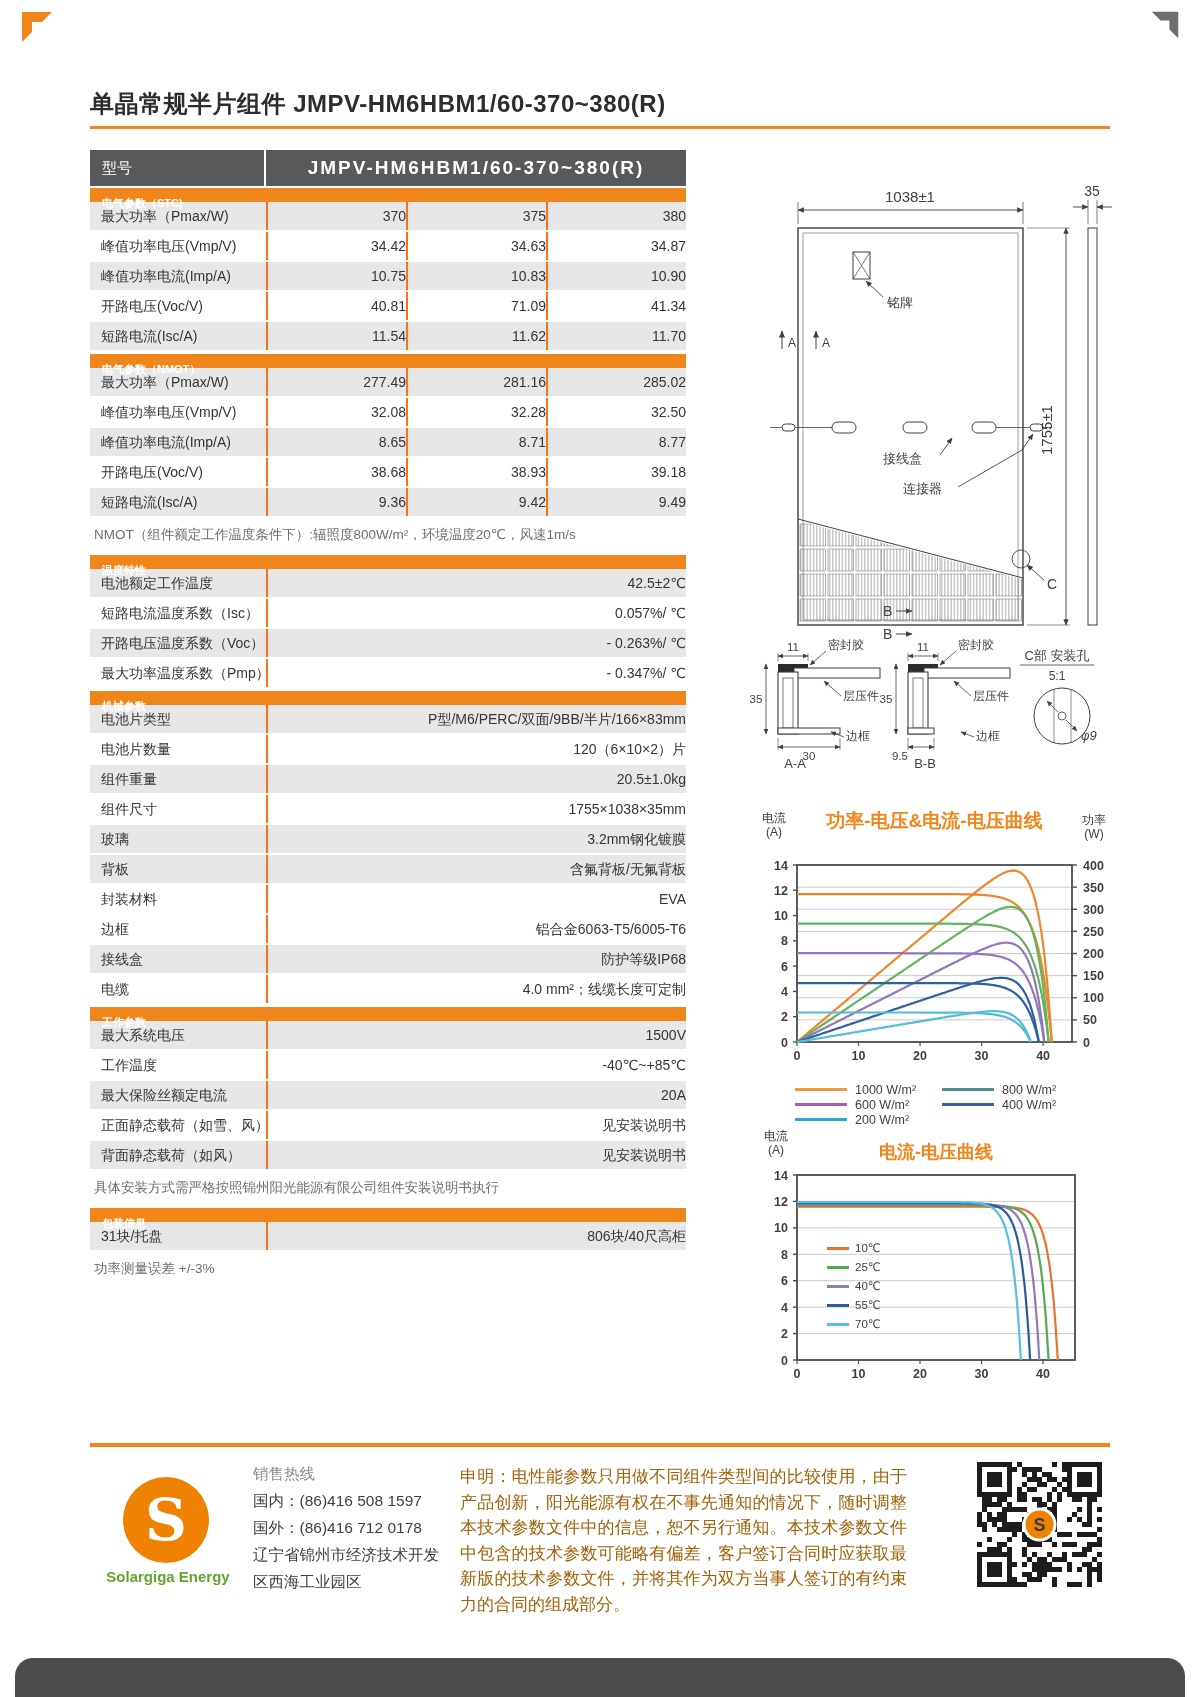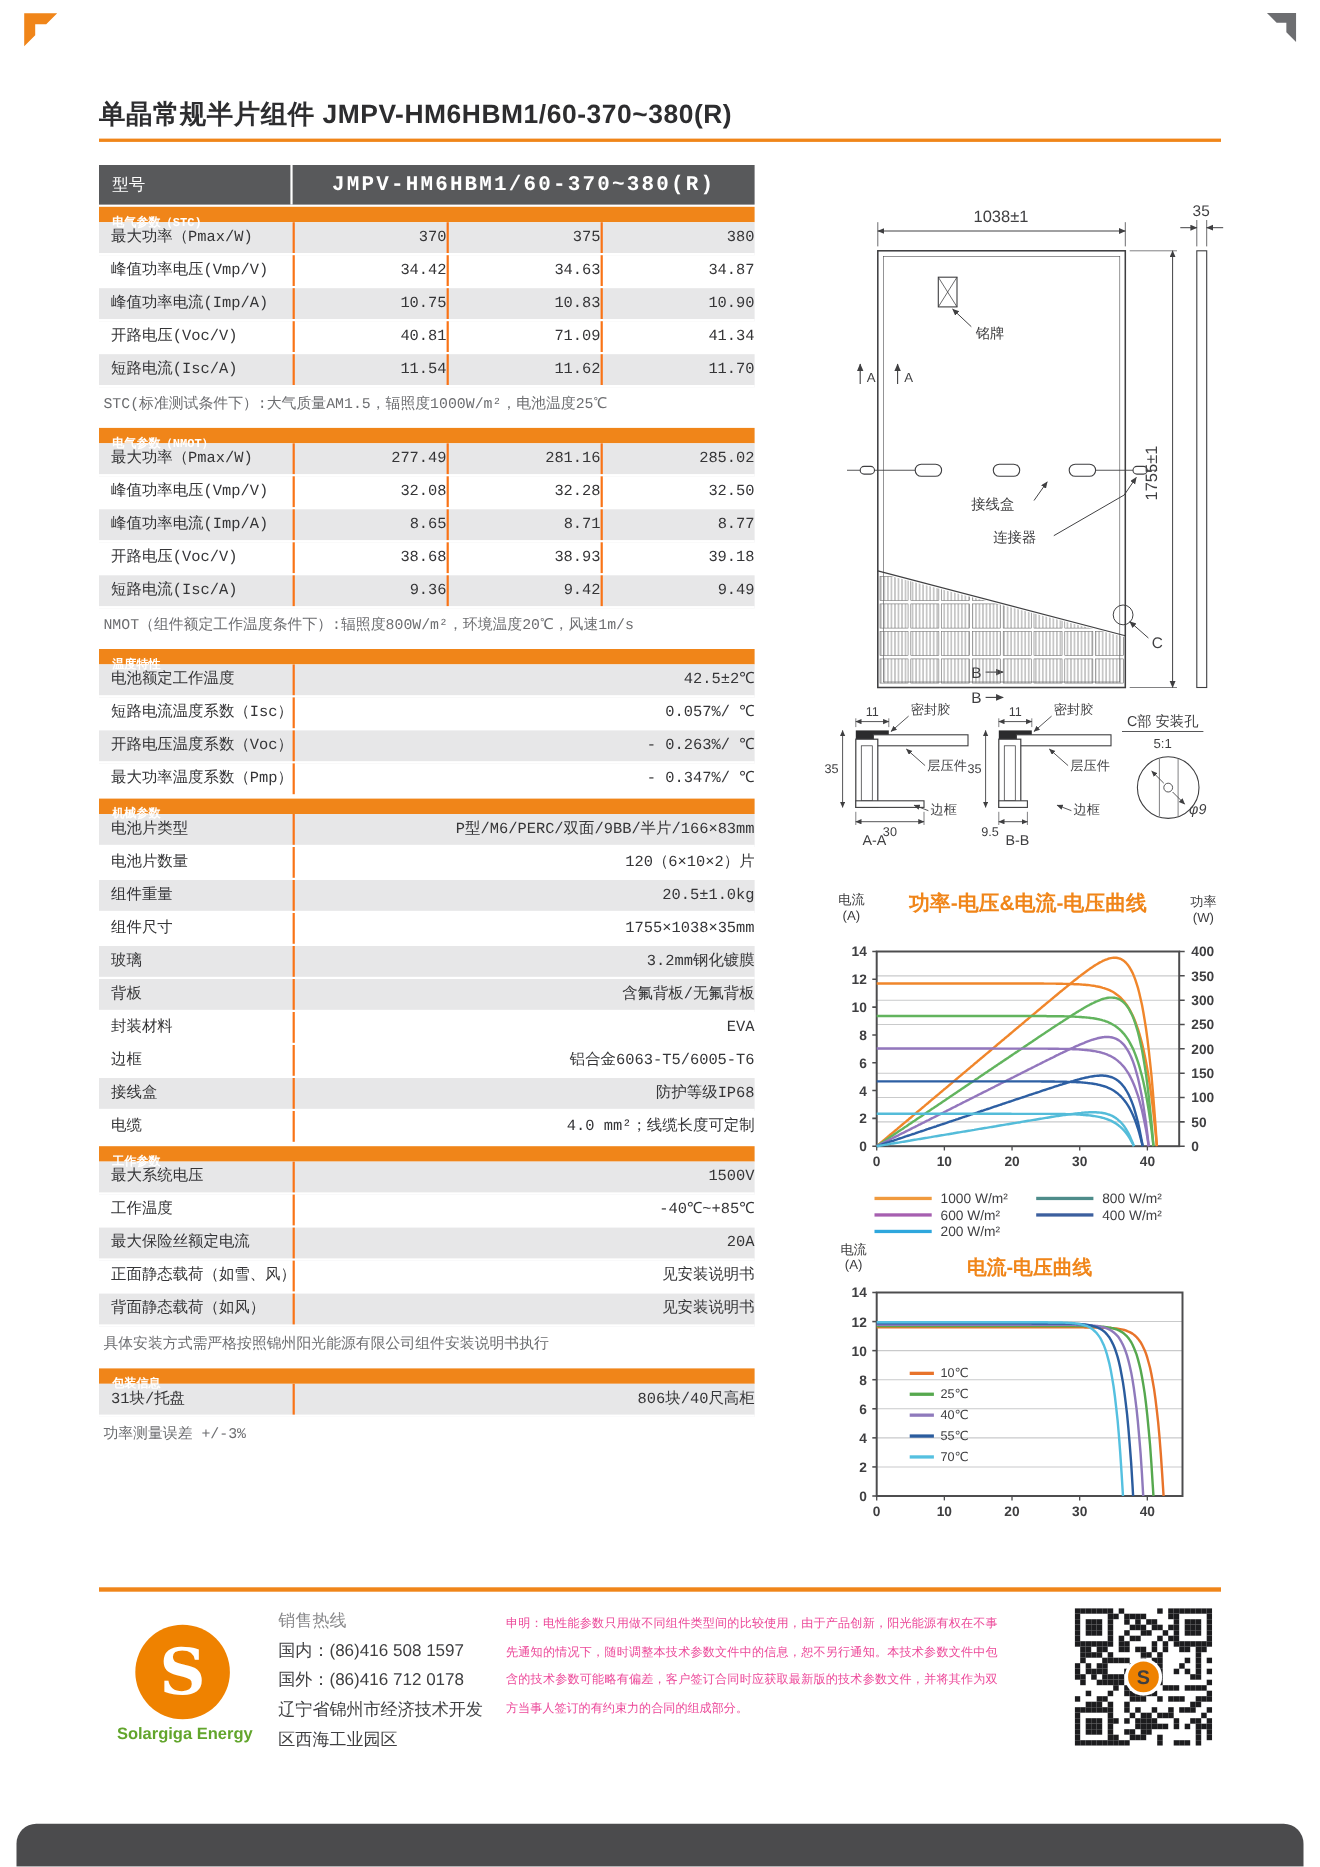--- a/index.html
+++ b/index.html
@@ -13,7 +13,7 @@
   .title-rule{position:absolute;left:90px;top:126px;width:1020px;height:3px;background:#f08519;}
 
   
-  .left-col{position:absolute;left:90px;top:150px;width:596px;font-family:Liberation Mono, monospace;}
+  .left-col{position:absolute;left:90px;top:150px;width:596px;}
   .model-row{display:grid;grid-template-columns:176px 1fr;background:#58595b;height:36px;}
   .model-label{color:#fff;font-size:15px;display:flex;align-items:center;padding-left:12px;border-right:2px solid #fff;box-sizing:border-box;}
   .model-value{color:#fff;font-size:19px;font-weight:600;letter-spacing:2px;display:flex;align-items:center;justify-content:center;}

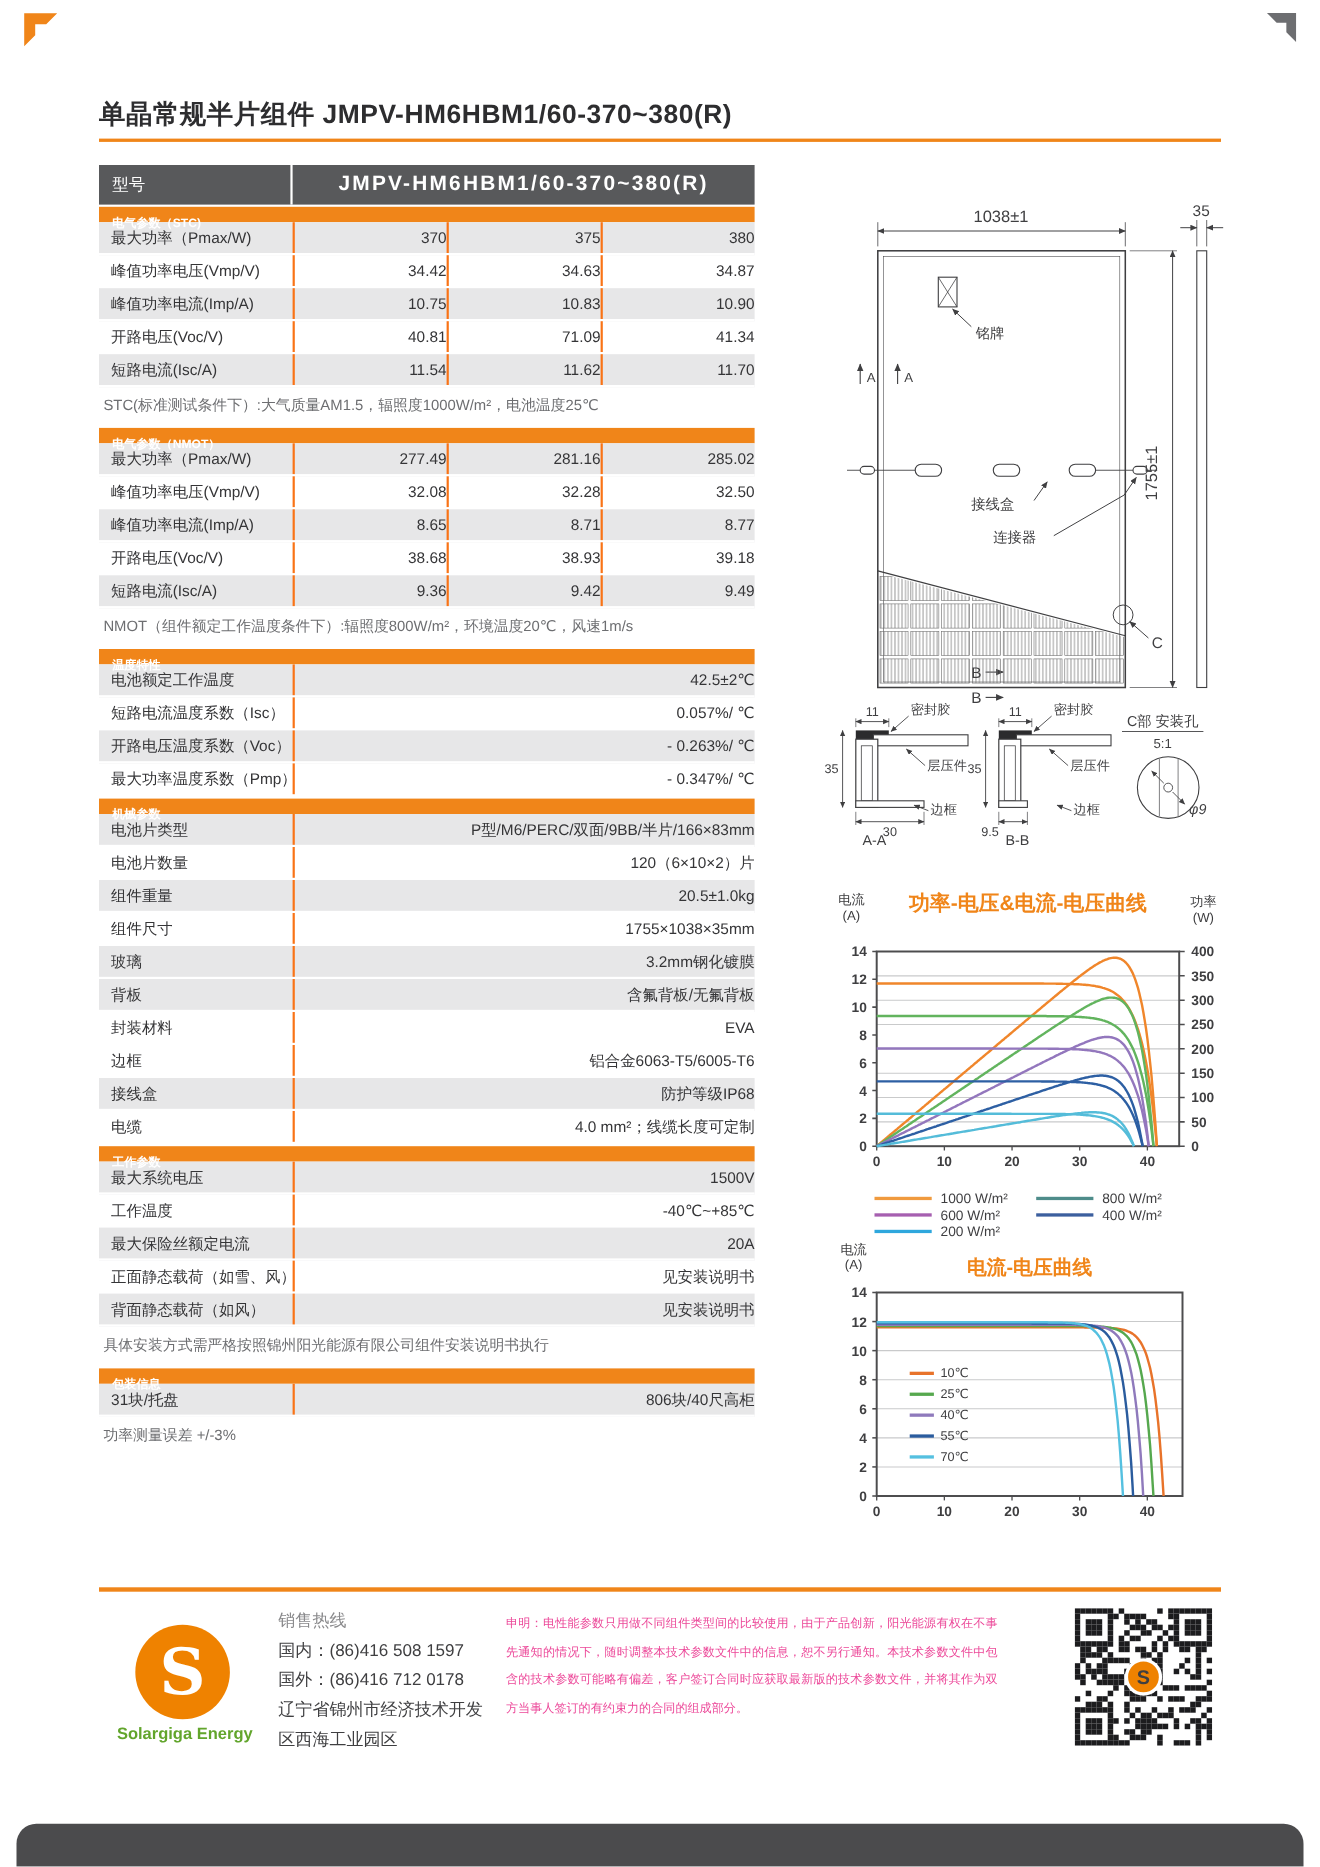--- a/index.html
+++ b/index.html
@@ -97,7 +97,6 @@
         <div class="scell val">11.62</div>
         <div class="scell val">11.70</div>
       </div>
-      <div class="snote">STC(标准测试条件下）:大气质量AM1.5，辐照度1000W/m²，电池温度25℃</div>
       <div class="section-header">电气参数（NMOT）</div>
       <div class="srow alt" style="grid-template-columns: 176px 1fr 1fr 1fr;">
         <div class="scell lab">最大功率（Pmax/W)</div>

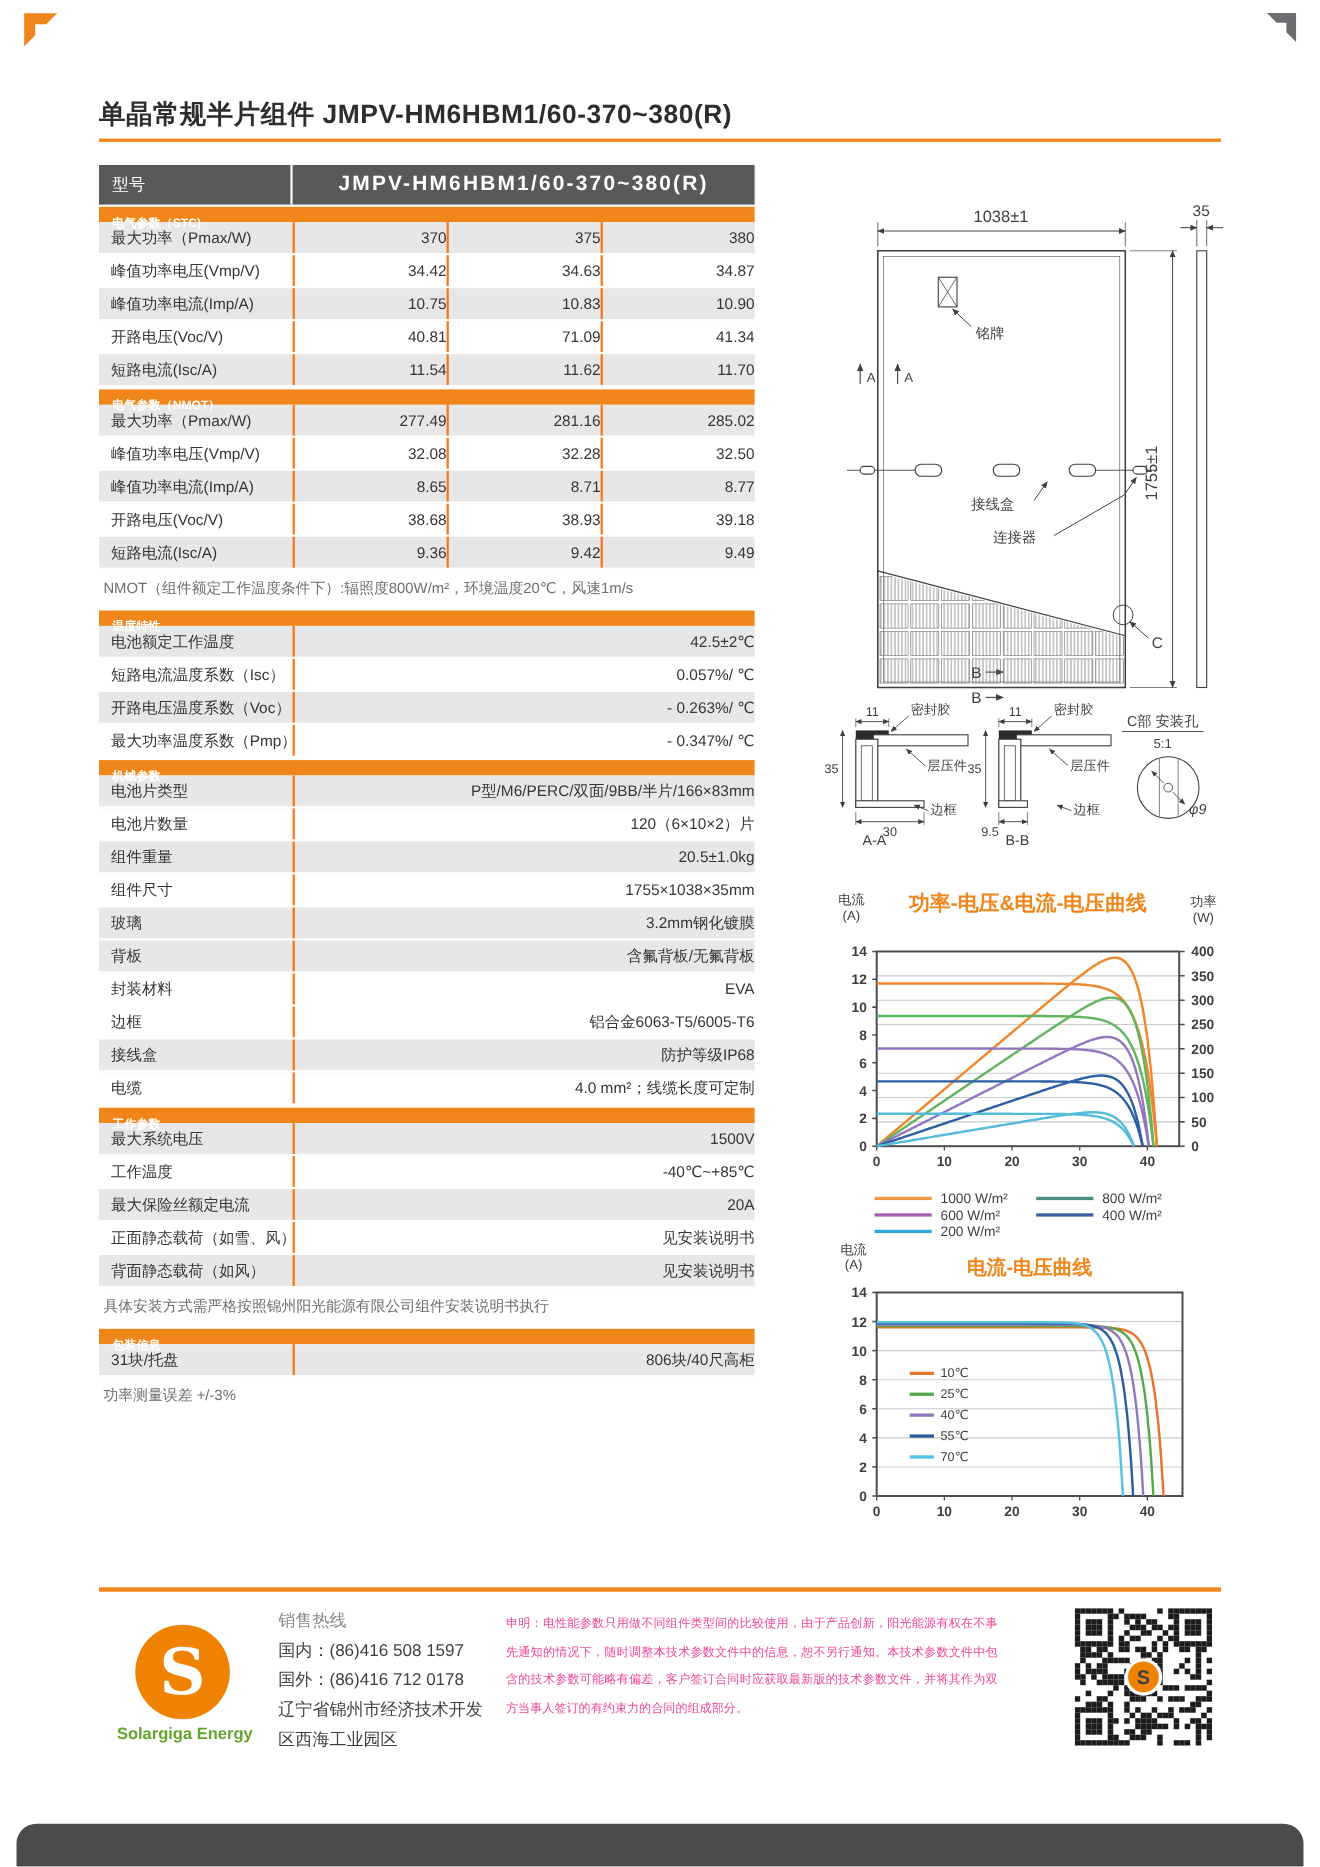--- a/index.html
+++ b/index.html
@@ -43,7 +43,7 @@
   .logo-caption{position:absolute;left:88px;top:1568px;width:160px;text-align:center;font-size:15px;font-weight:bold;color:#62a52c;}
   .contact{position:absolute;left:253px;top:1460px;width:190px;font-size:15.5px;color:#3f3f41;line-height:27px;}
   .contact .muted{color:#8a8a8c;}
-  .disclaimer{position:absolute;left:460px;top:1464px;width:447px;font-size:11px;line-height:25.5px;color:#ec4899;text-align:justify;}
+  .disclaimer{position:absolute;left:460px;top:1464px;width:447px;font-size:17px;line-height:25.5px;color:#a16207;text-align:justify;}
   .bottom-band{position:absolute;left:15px;right:15px;top:1658px;height:39px;background:#4b4b4d;border-radius:18px 18px 0 0;}
 </style>
 </head>

